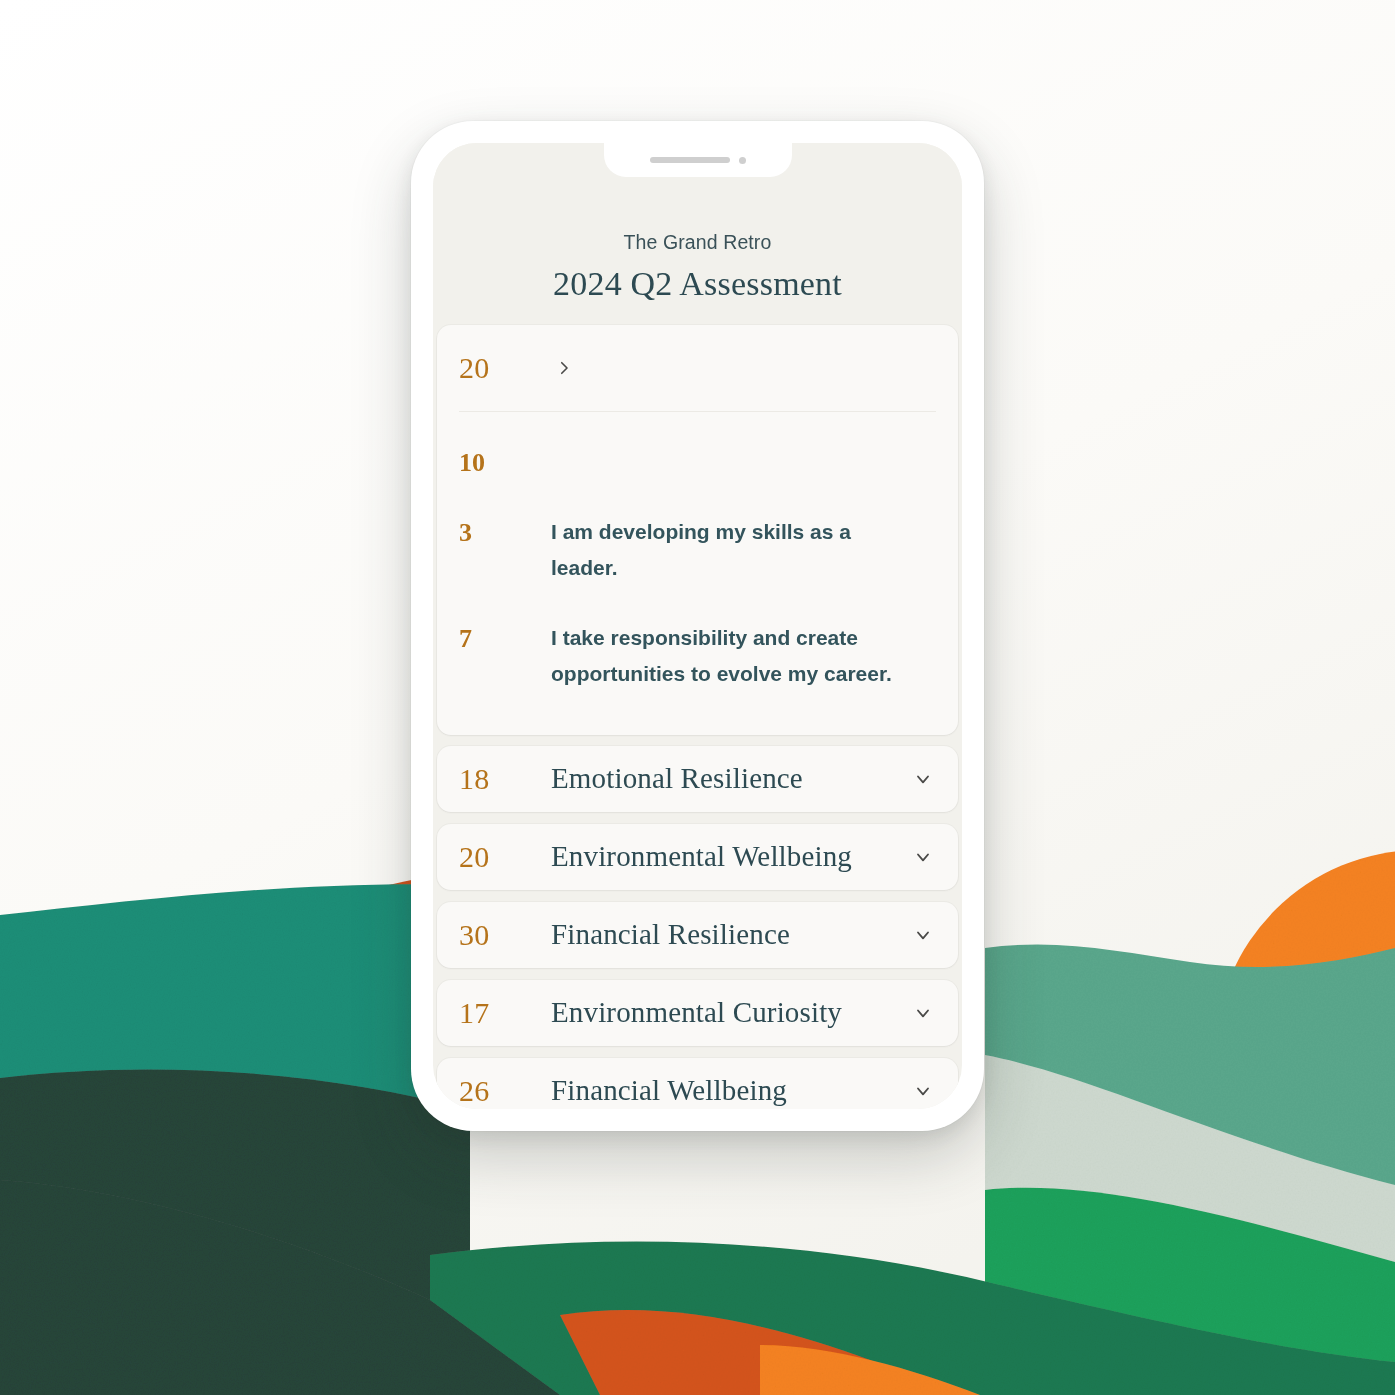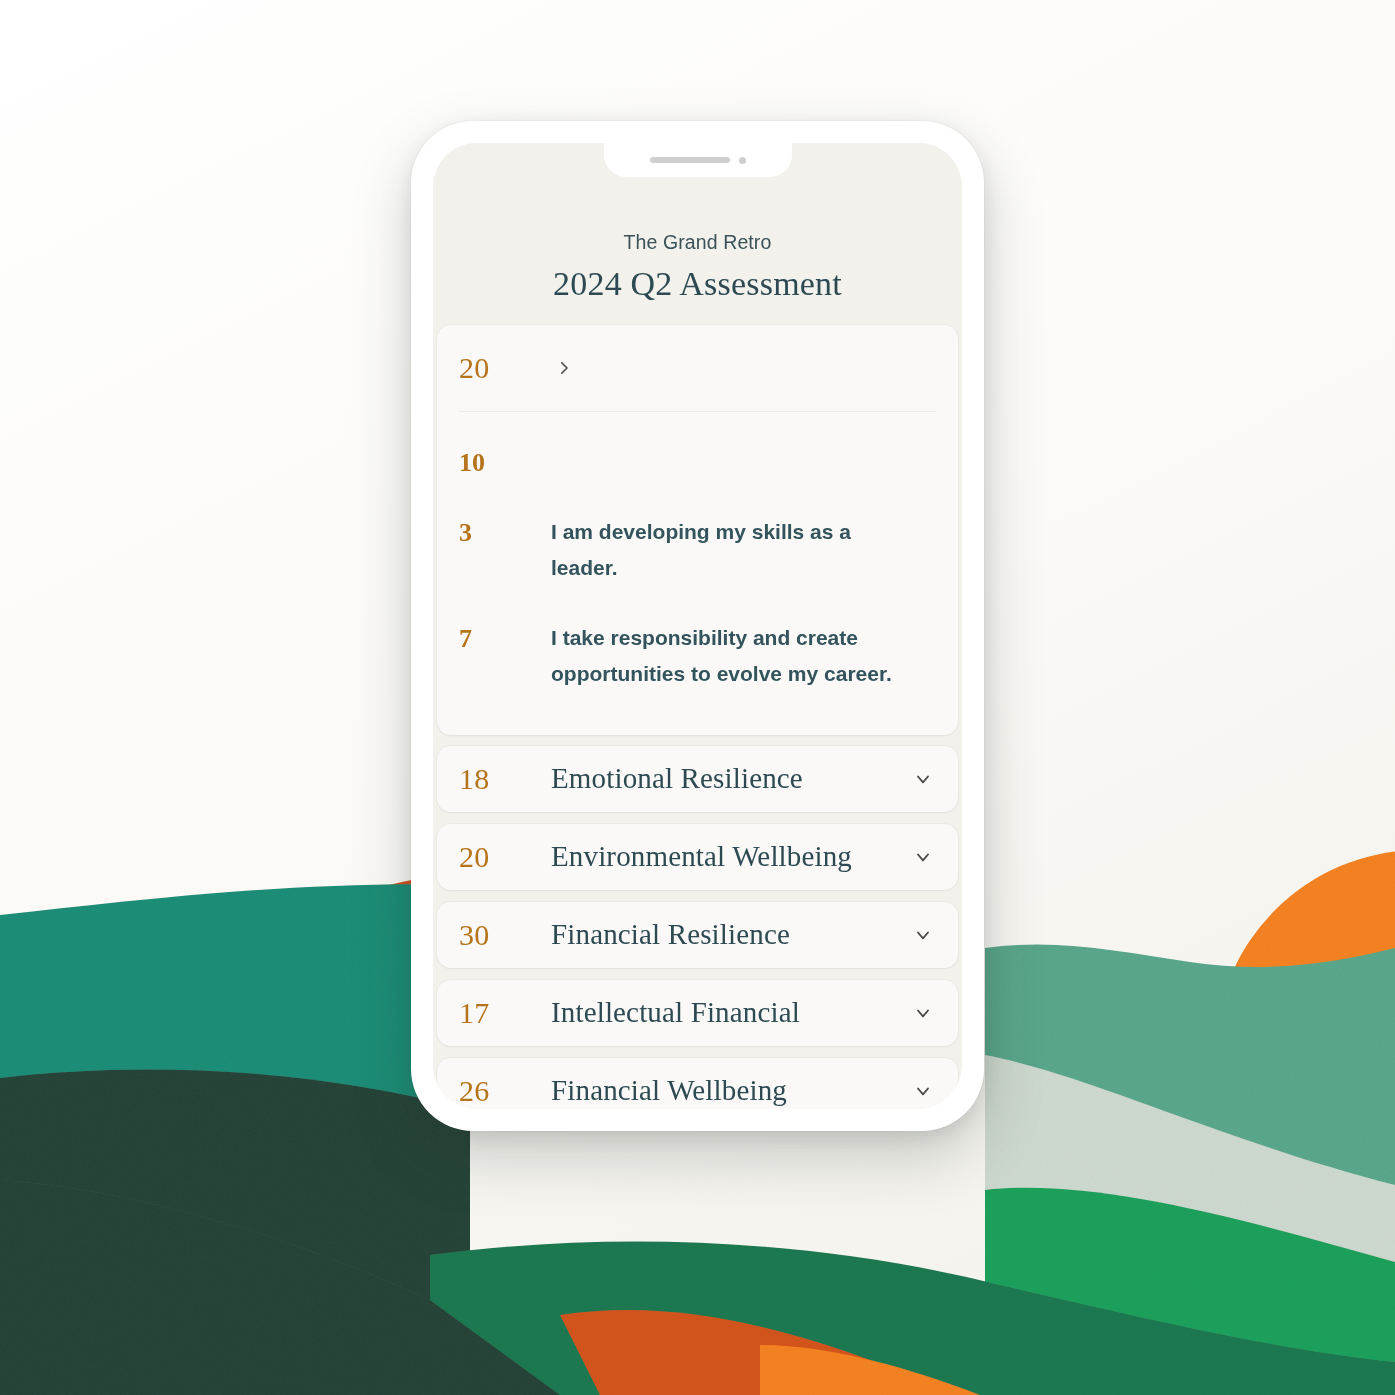--- a/index.html
+++ b/index.html
@@ -362,7 +362,7 @@
 
         <div class="row">
           <div class="score">17</div>
-          <div class="cat-name">Intellectual Financial</div>
+          <div class="cat-name">Environmental Curiosity</div>
           <div class="chev">
             <svg width="20" height="20" viewBox="0 0 24 24" fill="none" stroke="currentColor" stroke-width="2.2" stroke-linecap="round" stroke-linejoin="round">
               <polyline points="6 9 12 16 18 9"></polyline>

